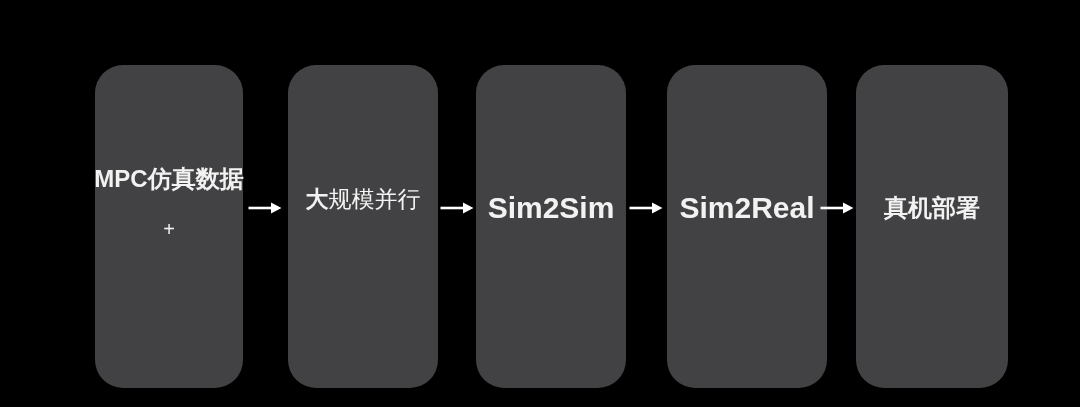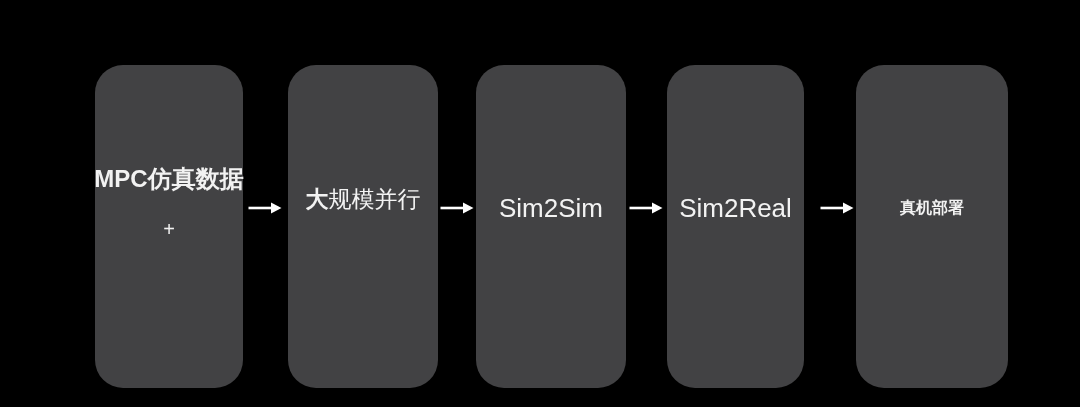--- a/index.html
+++ b/index.html
@@ -40,7 +40,7 @@
 
   .line { font-size: 24px; line-height: 50px; white-space: nowrap; }
   .b2 .line { font-size: 23px; line-height: 52px; }
-  .b3 .line, .b4 .line { font-size: 26px; line-height: 30px; }
+  .b3 .line, .b4 .line { font-size: 30px; line-height: 30px; font-weight: bold; }
   .b5 .line { font-size: 16px; line-height: 30px; }
   .bold { font-weight: 700; }
   .plus-line { font-size: 20px; }

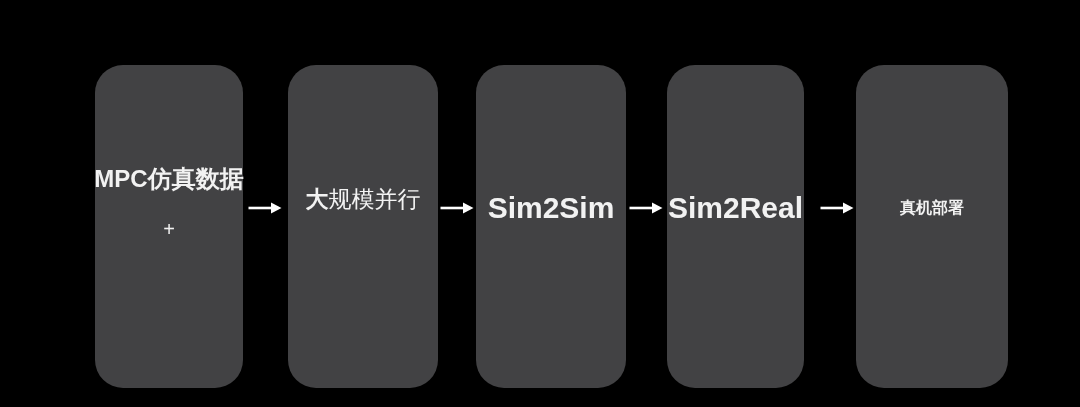--- a/index.html
+++ b/index.html
@@ -35,7 +35,7 @@
   .b1 { left: 95px;  width: 148px; padding-bottom: 46px; }
   .b2 { left: 288px; width: 150px; padding-bottom: 56px; }
   .b3 { left: 476px; width: 150px; padding-bottom: 38px; }
-  .b4 { left: 667px; width: 137px; padding-bottom: 38px; }
+  .b4 { left: 667px; width: 160px; padding-bottom: 38px; }
   .b5 { left: 856px; width: 152px; padding-bottom: 38px; }
 
   .line { font-size: 24px; line-height: 50px; white-space: nowrap; }

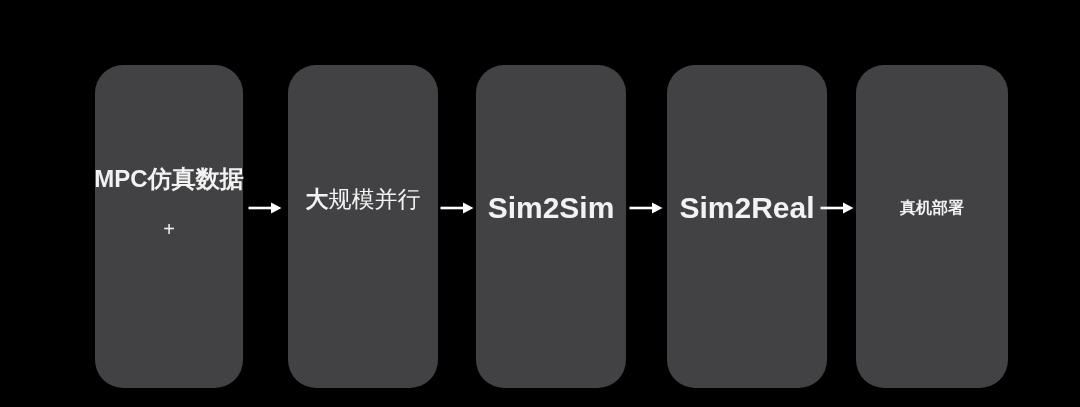--- a/index.html
+++ b/index.html
@@ -41,7 +41,7 @@
   .line { font-size: 24px; line-height: 50px; white-space: nowrap; }
   .b2 .line { font-size: 23px; line-height: 52px; }
   .b3 .line, .b4 .line { font-size: 30px; line-height: 30px; font-weight: bold; }
-  .b5 .line { font-size: 16px; line-height: 30px; }
+  .b5 .line { font-size: 24px; line-height: 30px; }
   .bold { font-weight: 700; }
   .plus-line { font-size: 20px; }
 

